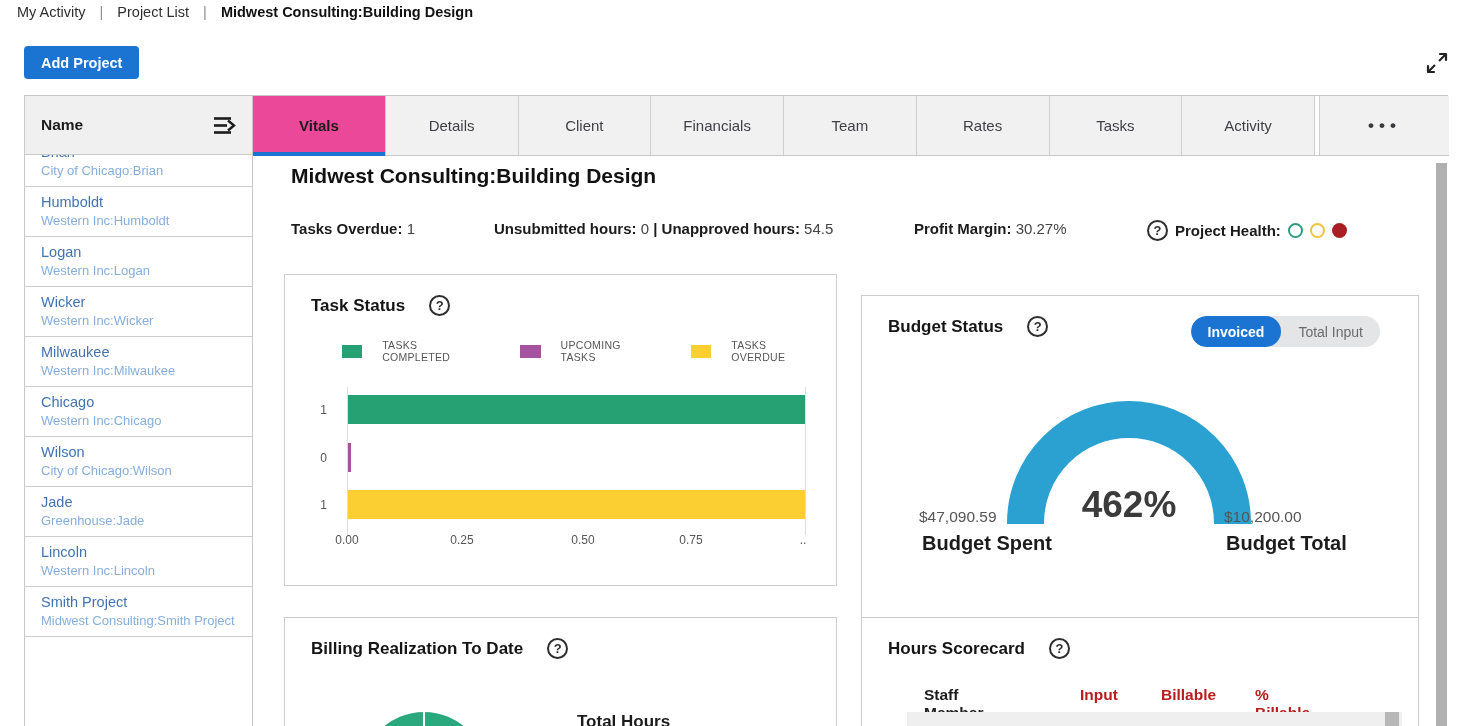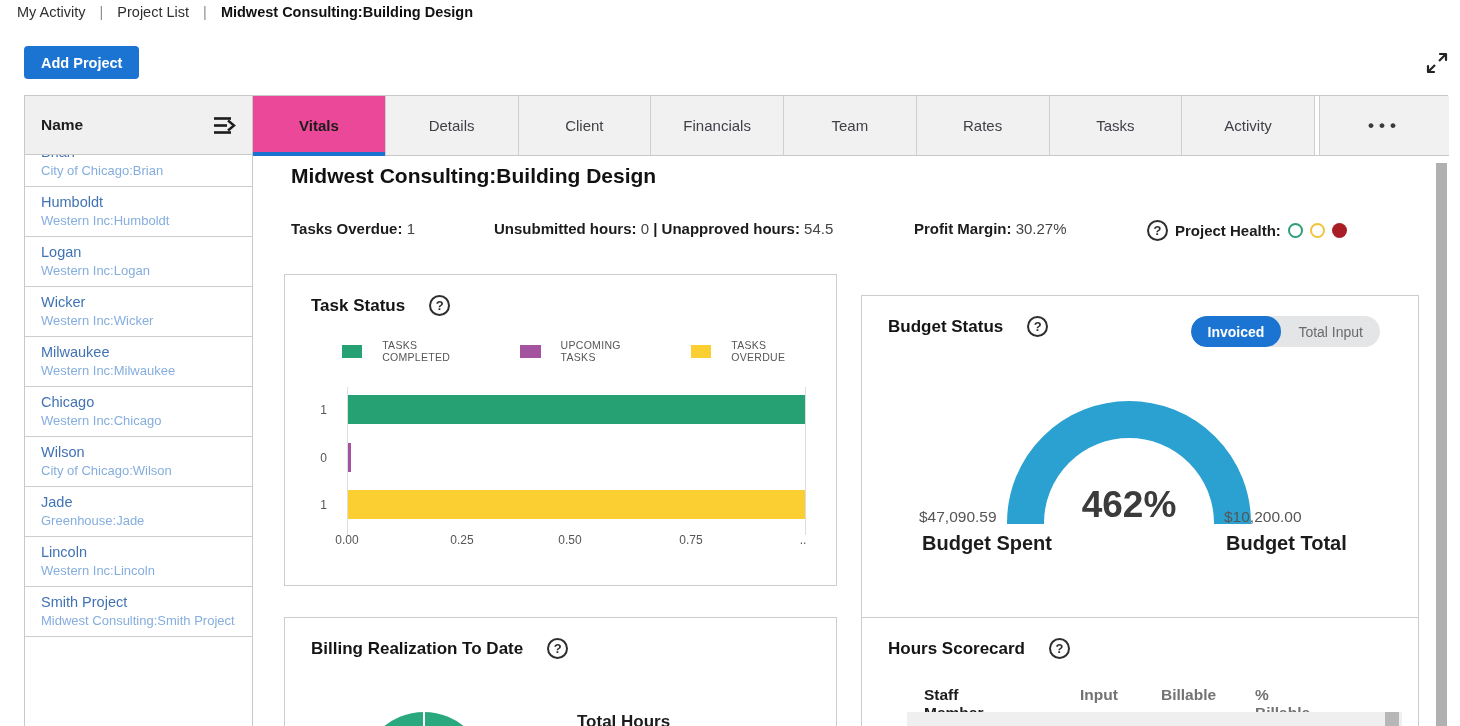--- a/index.html
+++ b/index.html
@@ -269,7 +269,7 @@
 
         <span class="xlab" style="left:62px;">0.00</span>
         <span class="xlab" style="left:177px;">0.25</span>
-        <span class="xlab" style="left:285px;">0.50</span>
+        <span class="xlab" style="left:298px;">0.50</span>
         <span class="xlab" style="left:406px;">0.75</span>
         <span class="xlab" style="left:518px;">..</span>
       </div>

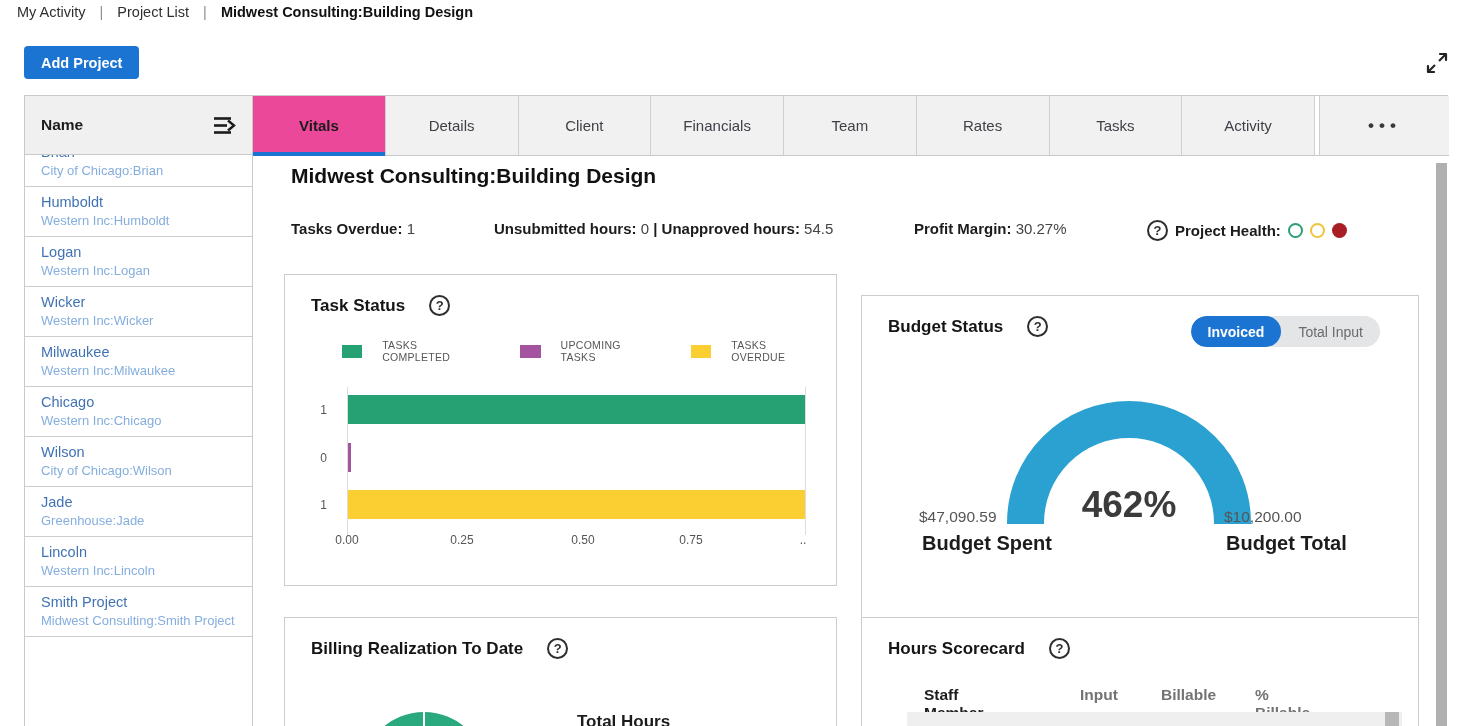--- a/index.html
+++ b/index.html
@@ -109,7 +109,7 @@
 
   
   .hs-header { position:absolute; top:68px; font-size:15.5px; font-weight:bold; }
-  .hs-col { position:absolute; cursor:pointer; color:#737373; }
+  .hs-col { position:absolute; cursor:pointer; color:#b91c1c; }
   .hs-col.static { color:#1c1c1c; cursor:default; }
   .hs-row { position:absolute; left:45px; top:94px; width:495px; height:40px; background:#efefef; }
   .hs-thumb { position:absolute; left:523px; top:94px; width:14px; height:40px; background:#b7b7b7; }

